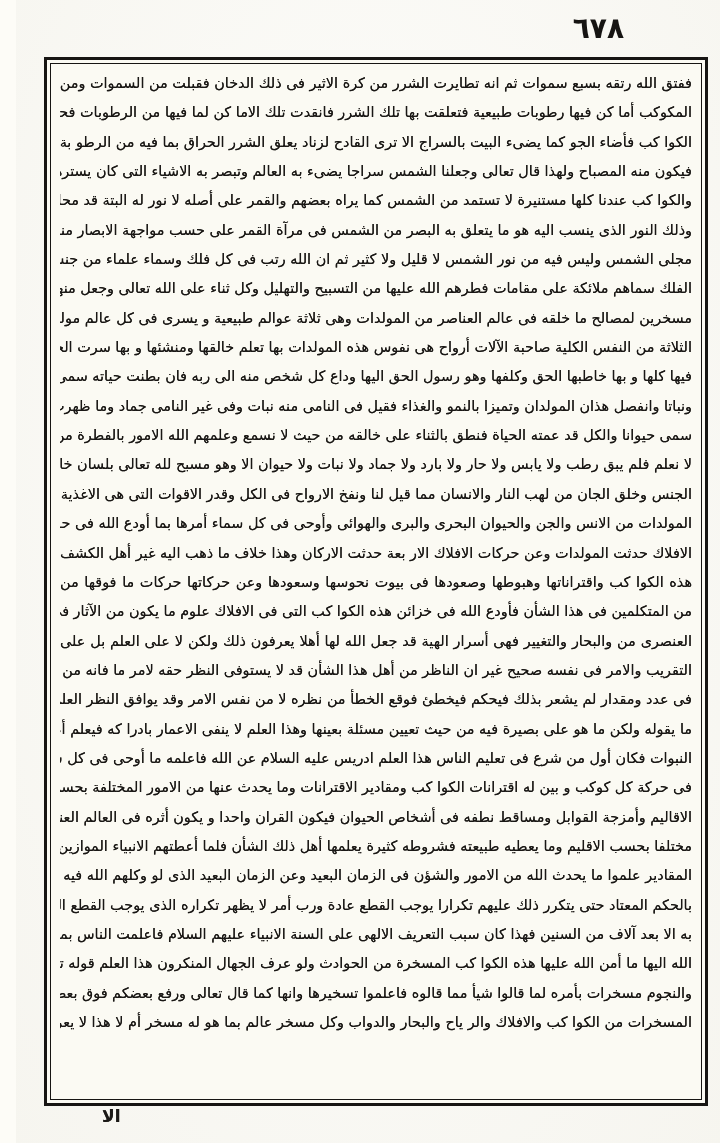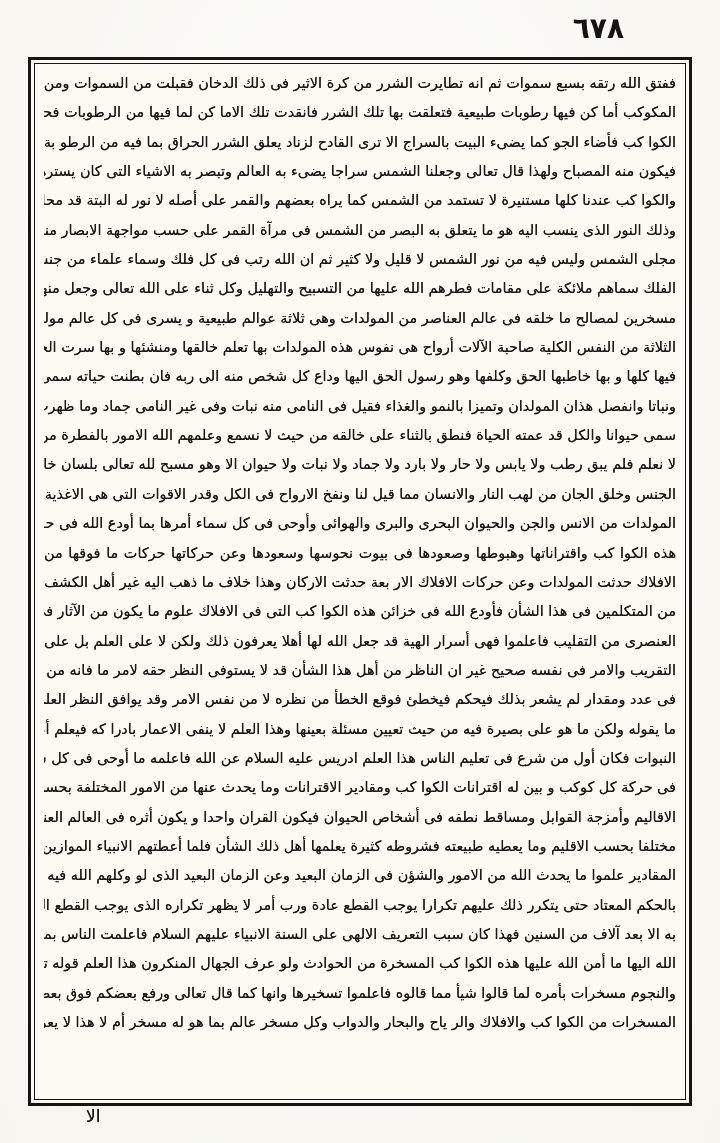--- a/index.html
+++ b/index.html
@@ -15,6 +15,7 @@
     background:
       radial-gradient(ellipse at 50% 40%, rgba(255,255,255,0.6), rgba(0,0,0,0.02)),
       #fbfaf4;
+    margin-left: 16px;
   }
   .page-number {
     position:absolute; top:12px; right:96px;

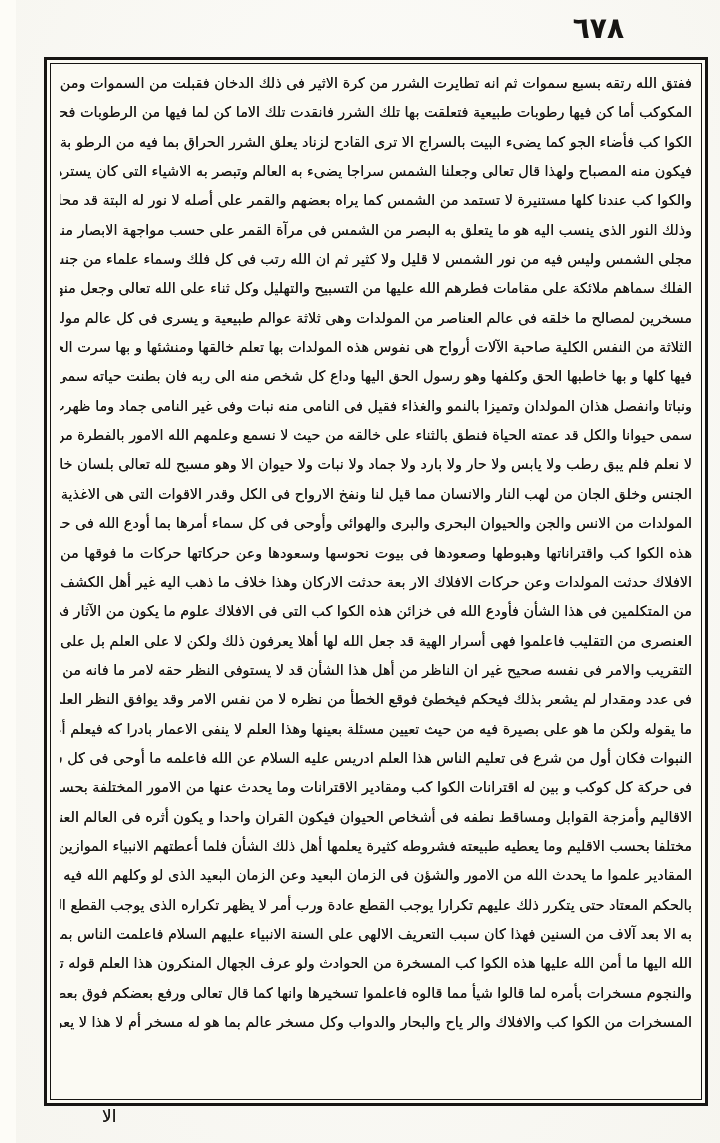--- a/index.html
+++ b/index.html
@@ -84,8 +84,8 @@
           <p class="line">لا نعلم فلم يبق رطب ولا يابس ولا حار ولا بارد ولا جماد ولا نبات ولا حيوان الا وهو مسبح لله تعالى بلسان خاص بذلك</p>
           <p class="line">الجنس وخلق الجان من لهب النار والانسان مما قيل لنا ونفخ الارواح فى الكل وقدر الاقوات التى هى الاغذية لهذه</p>
           <p class="line">المولدات من الانس والجن والحيوان البحرى والبرى والهوائى وأوحى فى كل سماء أمرها بما أودع الله فى حركات</p>
+          <p class="line">الافلاك حدثت المولدات وعن حركات الافلاك الار بعة حدثت الاركان وهذا خلاف ما ذهب اليه غير أهل الكشف</p>
           <p class="line">هذه الكوا كب واقتراناتها وهبوطها وصعودها فى بيوت نحوسها وسعودها وعن حركاتها حركات ما فوقها من</p>
-          <p class="line">الافلاك حدثت المولدات وعن حركات الافلاك الار بعة حدثت الاركان وهذا خلاف ما ذهب اليه غير أهل الكشف</p>
           <p class="line">من المتكلمين فى هذا الشأن فأودع الله فى خزائن هذه الكوا كب التى فى الافلاك علوم ما يكون من الآثار فى العالم</p>
           <p class="line">العنصرى من التقليب فاعلموا فهى أسرار الهية قد جعل الله لها أهلا يعرفون ذلك ولكن لا على العلم بل على</p>
           <p class="line">التقريب والامر فى نفسه صحيح غير ان الناظر من أهل هذا الشأن قد لا يستوفى النظر حقه لامر ما فانه من غفلة أو غلط</p>

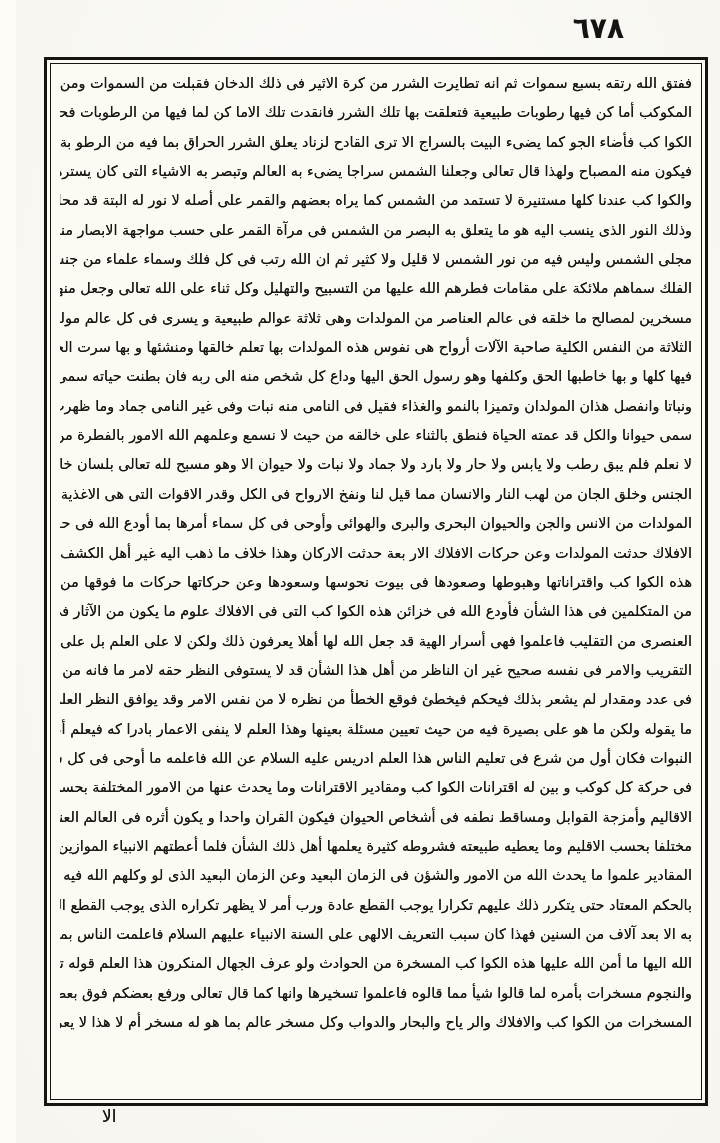--- a/index.html
+++ b/index.html
@@ -87,7 +87,7 @@
           <p class="line">الافلاك حدثت المولدات وعن حركات الافلاك الار بعة حدثت الاركان وهذا خلاف ما ذهب اليه غير أهل الكشف</p>
           <p class="line">هذه الكوا كب واقتراناتها وهبوطها وصعودها فى بيوت نحوسها وسعودها وعن حركاتها حركات ما فوقها من</p>
           <p class="line">من المتكلمين فى هذا الشأن فأودع الله فى خزائن هذه الكوا كب التى فى الافلاك علوم ما يكون من الآثار فى العالم</p>
-          <p class="line">العنصرى من التقليب فاعلموا فهى أسرار الهية قد جعل الله لها أهلا يعرفون ذلك ولكن لا على العلم بل على</p>
+          <p class="line">العنصرى من والبحار والتغيير فهى أسرار الهية قد جعل الله لها أهلا يعرفون ذلك ولكن لا على العلم بل على</p>
           <p class="line">التقريب والامر فى نفسه صحيح غير ان الناظر من أهل هذا الشأن قد لا يستوفى النظر حقه لامر ما فانه من غفلة أو غلط</p>
           <p class="line">فى عدد ومقدار لم يشعر بذلك فيحكم فيخطئ فوقع الخطأ من نظره لا من نفس الامر وقد يوافق النظر العلم فيقع</p>
           <p class="line">ما يقوله ولكن ما هو على بصيرة فيه من حيث تعيين مسئلة بعينها وهذا العلم لا ينفى الاعمار بادرا كه فيعلم أصله من</p>

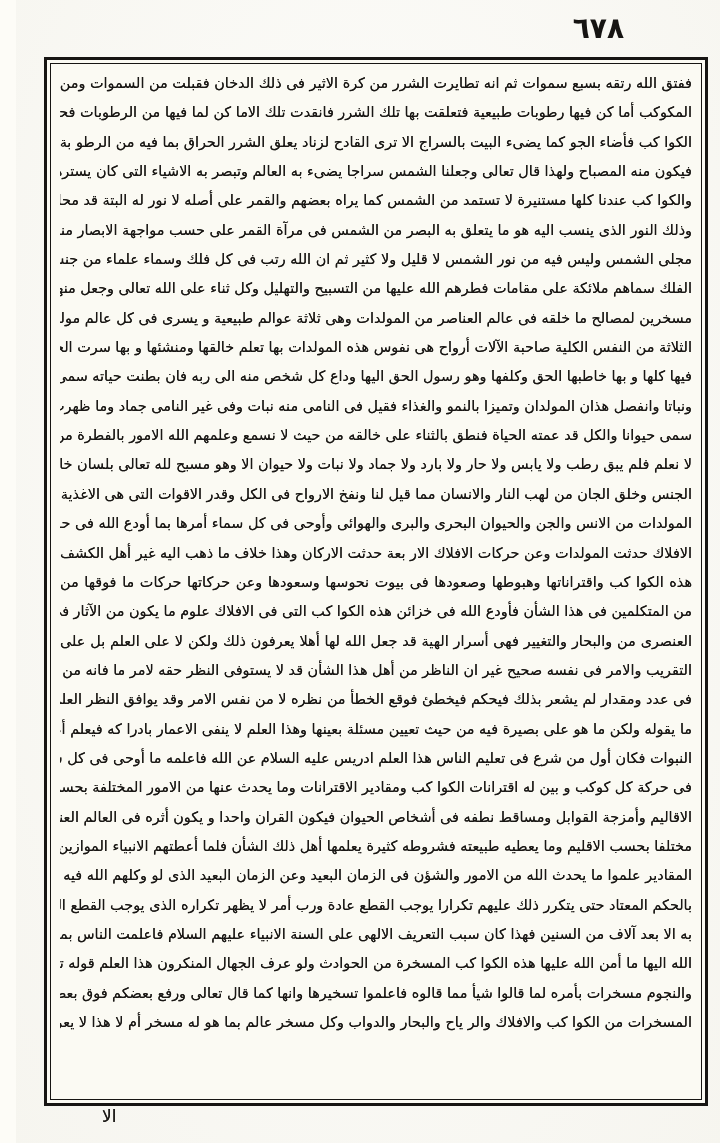--- a/index.html
+++ b/index.html
@@ -54,7 +54,7 @@
   .catchword {
     position:absolute; left:86px; top:1106px;
     direction:rtl;
-    font-size:17px; font-weight:normal; color:#1b1916;
+    font-size:17px; font-weight:bold; color:#1b1916;
     text-shadow:0 0 0.5px rgba(20,16,10,0.8);
   }
 </style>

